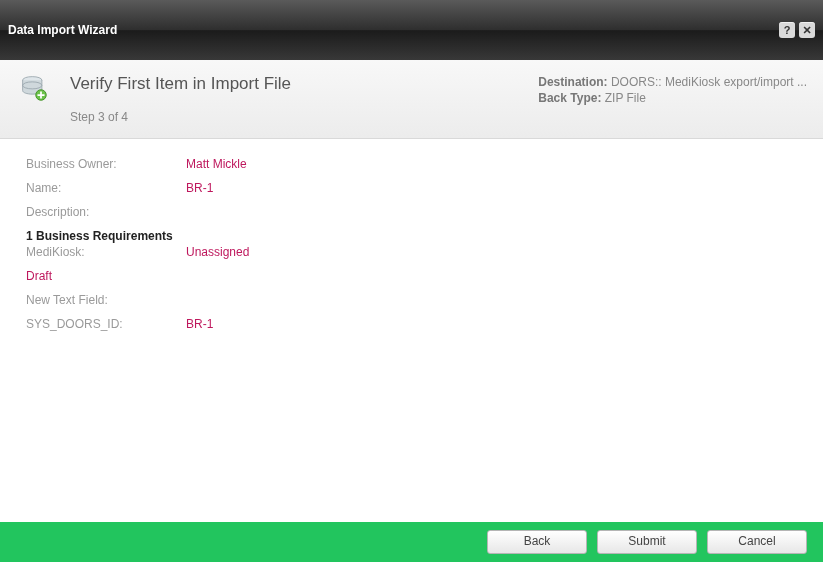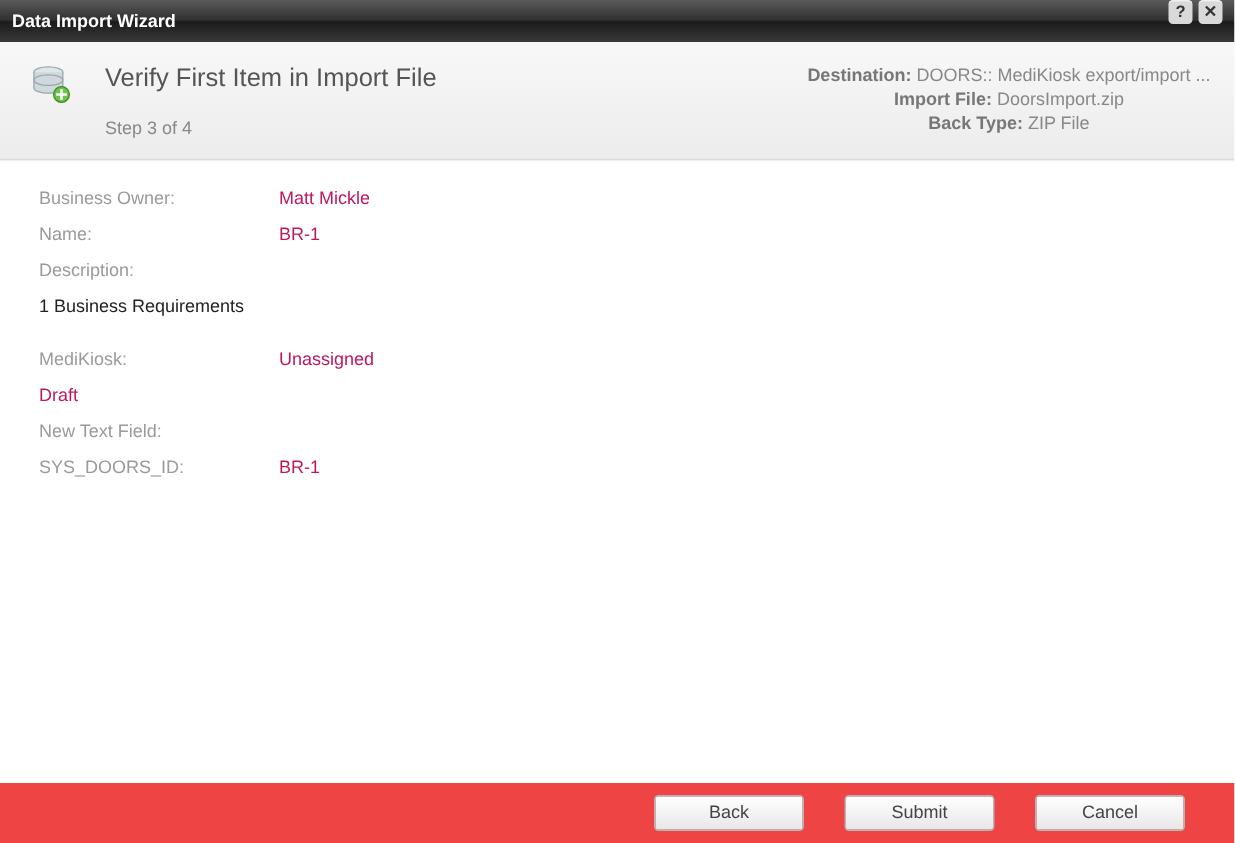--- a/index.html
+++ b/index.html
@@ -6,9 +6,9 @@
   .window{width:823px;height:562px;position:relative;box-sizing:border-box;background:#fff}
 
   
-  .titlebar{height:28px;line-height:28px;padding:0 8px;
+  .titlebar{height:28px;line-height:28px;padding:16px 8px;
     background:linear-gradient(to bottom,#5a5a5a 0%,#2e2e2e 50%,#1b1b1b 51%,#383838 100%);
-    color:#fff;font-weight:bold;font-size:12px;display:flex;justify-content:space-between}
+    color:#fff;font-weight:bold;font-size:12px;display:flex;align-items:center;justify-content:space-between}
   .titlebar .controls{display:flex;gap:4px}
   .tbtn{width:16px;height:16px;border-radius:3px;background:#d9d9d9;color:#333;
     display:flex;align-items:center;justify-content:center;font-size:11px;font-weight:bold;cursor:pointer;

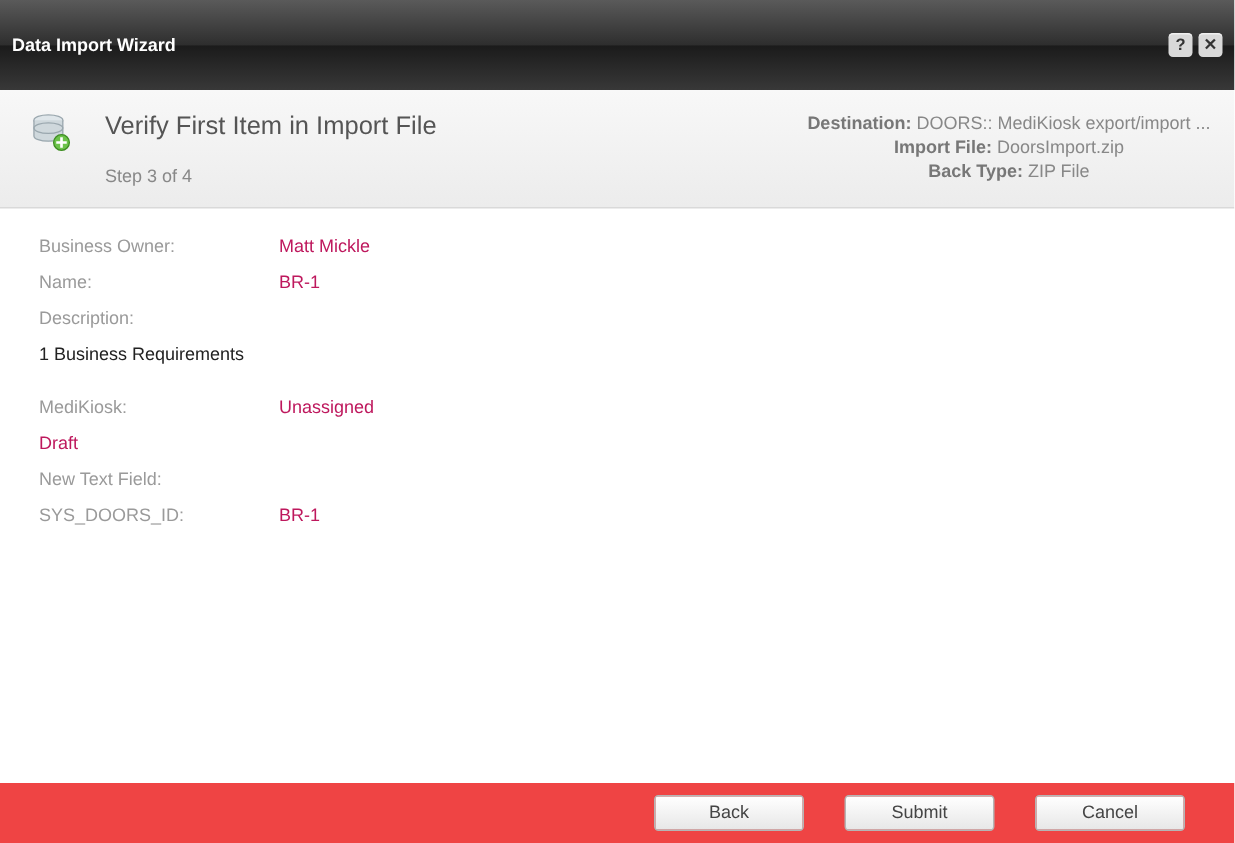--- a/index.html
+++ b/index.html
@@ -21,7 +21,7 @@
   .wiz-icon{width:28px;height:28px;position:relative}
   .h-title{font-size:17px;color:#555}
   .h-sub{font-size:12px;color:#888;margin-top:16px}
-  .head-right{text-align:center;color:#888;line-height:16px}
+  .head-right{text-align:left;color:#888;line-height:16px}
   .head-right b{color:#777;font-weight:bold}
 
   

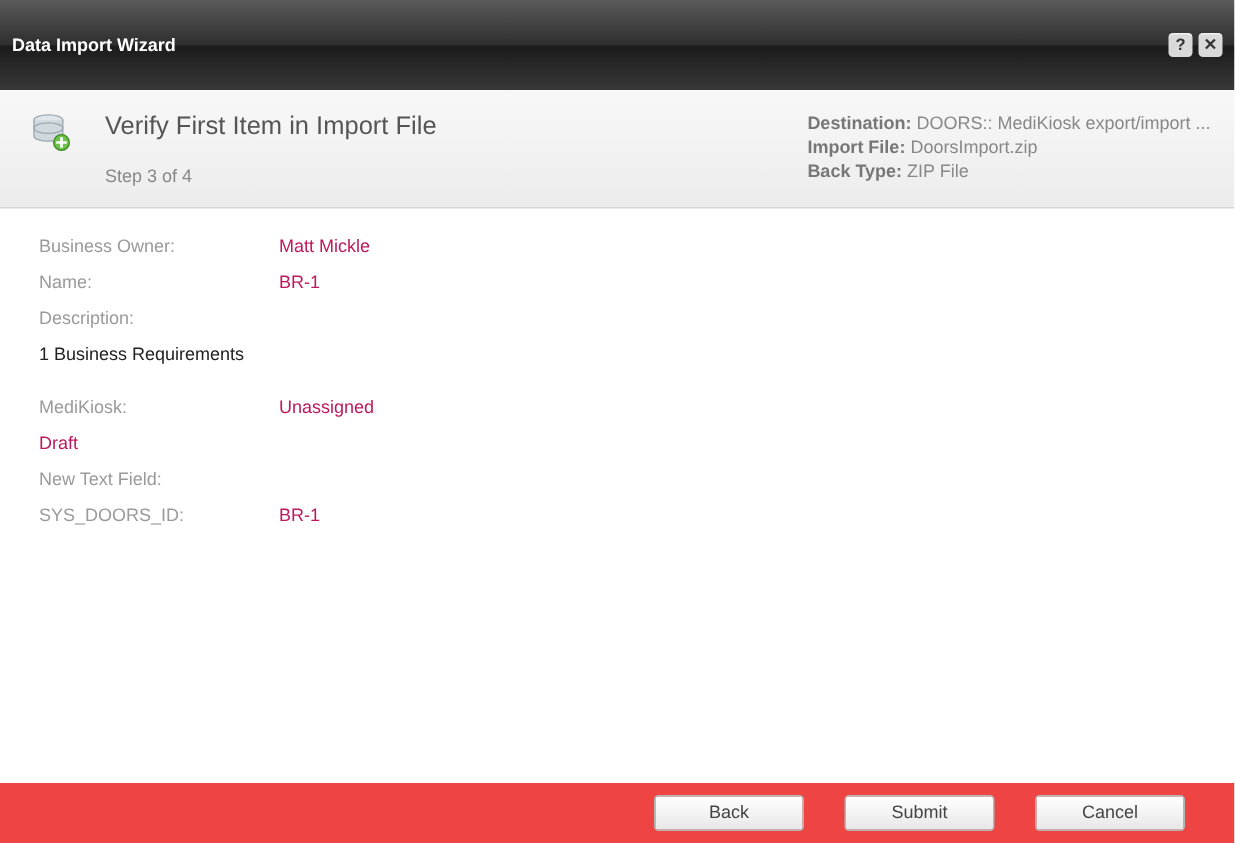--- a/index.html
+++ b/index.html
@@ -73,10 +73,6 @@
         <span>DOORS:: MediKiosk export/import ...</span>
       </div>
       <div>
-        <b>Import File:</b>
-        <span>DoorsImport.zip</span>
-      </div>
-      <div>
         <b>Back Type:</b>
         <span>ZIP File</span>
       </div>

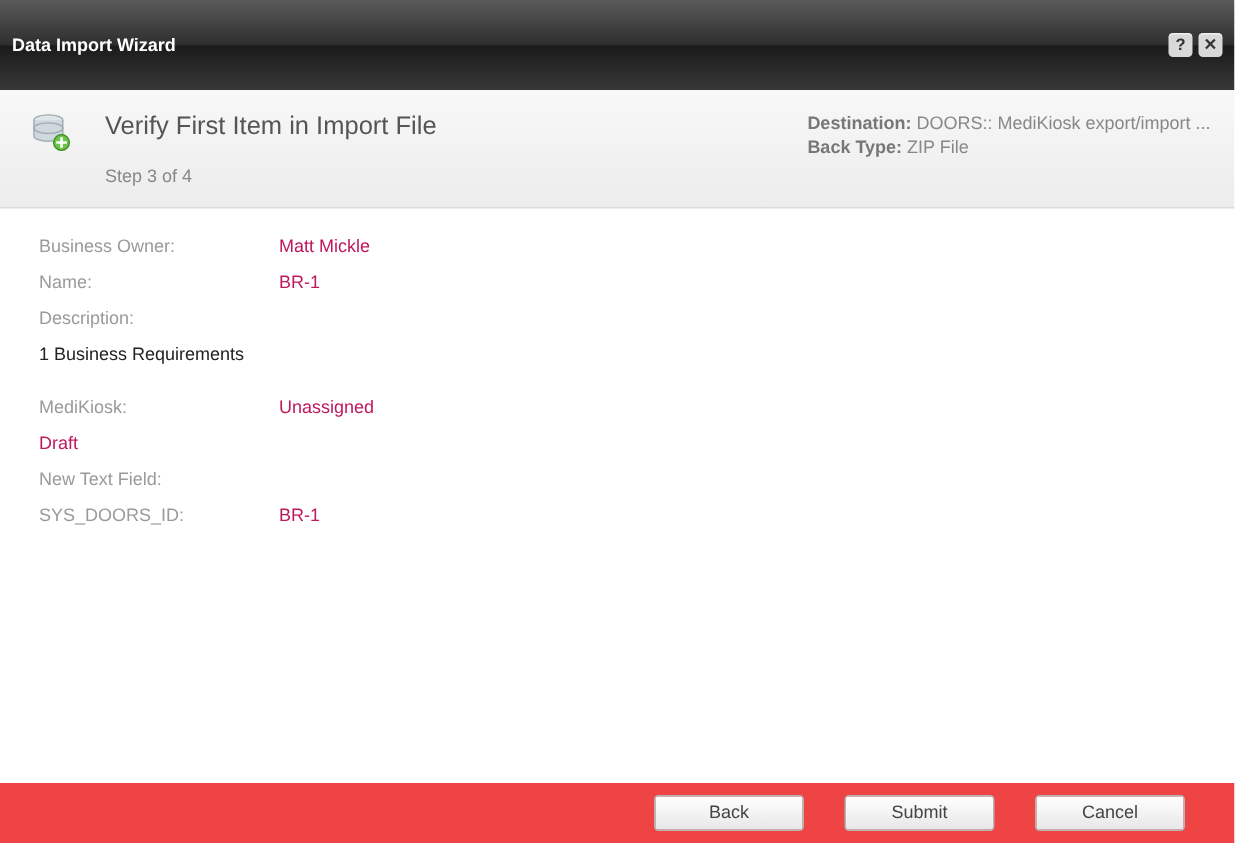--- a/index.html
+++ b/index.html
@@ -29,7 +29,7 @@
   .row{display:flex;margin-bottom:10px}
   .lbl{width:160px;color:#9a9a9a}
   .val{color:#be185d}
-  .section{font-weight:normal;color:#222;margin:8px 0 21px 0}
+  .section{font-weight:bold;color:#222;margin:8px 0 2px 0}
 
   
   .footer{position:absolute;bottom:0;left:0;right:0;height:40px;display:flex;align-items:center;

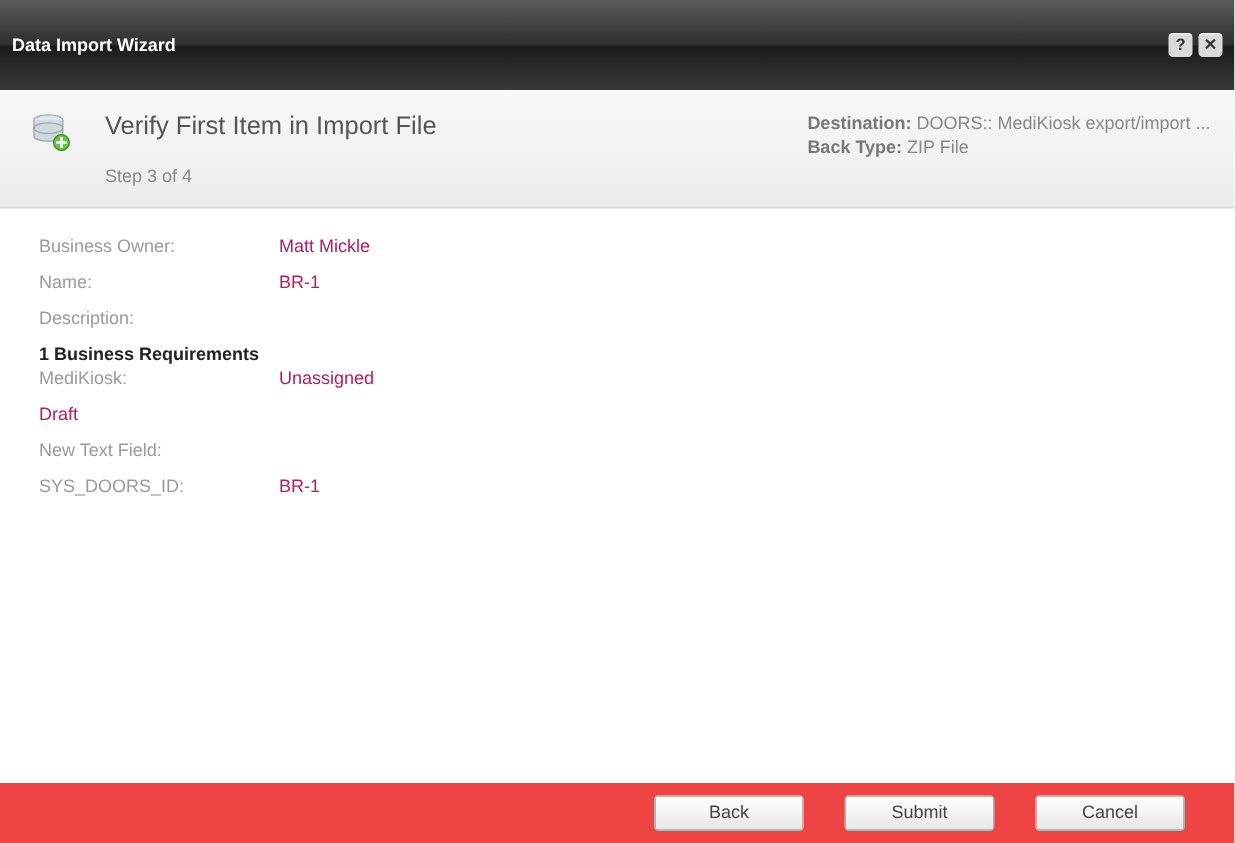--- a/index.html
+++ b/index.html
@@ -33,7 +33,7 @@
 
   
   .footer{position:absolute;bottom:0;left:0;right:0;height:40px;display:flex;align-items:center;
-    justify-content:flex-end;gap:27px;padding-right:33px;background:#ef4444}
+    justify-content:flex-end;gap:10px;padding-right:16px;background:#22c55e}
   .btn{min-width:74px;height:22px;line-height:20px;text-align:center;border:1px solid #b5b5b5;
     border-radius:3px;background:linear-gradient(to bottom,#ffffff,#e7e7e7);color:#444;cursor:pointer;
     font-size:12px;padding:0 12px}

